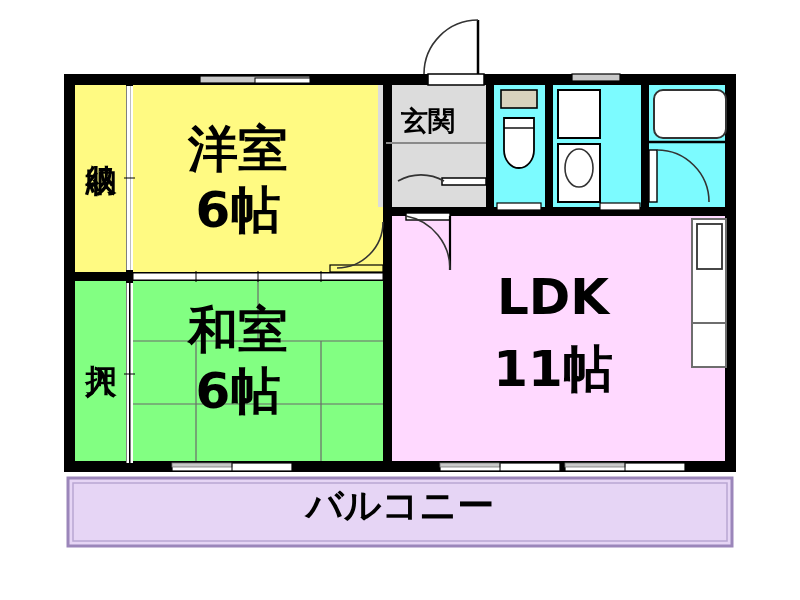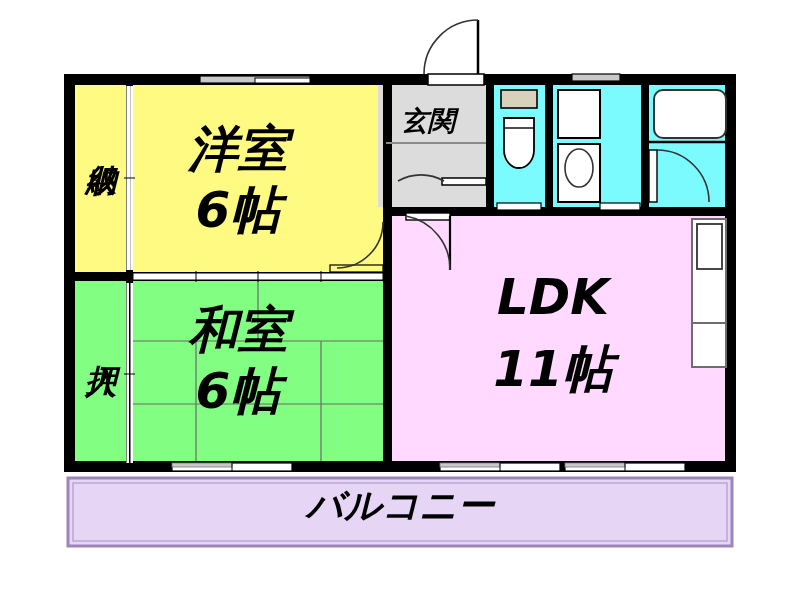--- a/index.html
+++ b/index.html
@@ -18,7 +18,6 @@
     width: 800px;
     height: 424px;
     background: #fdba74;
-    font-style: italic;
   }
   svg.plan {
     display: block;

